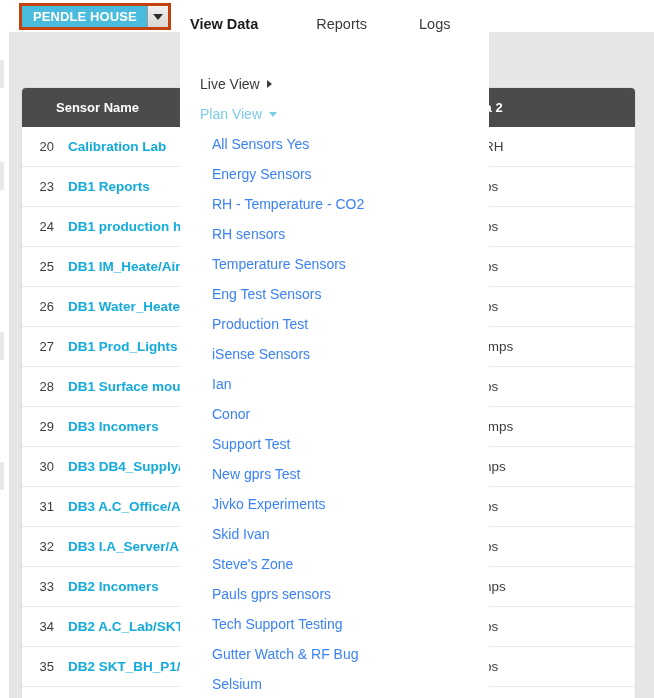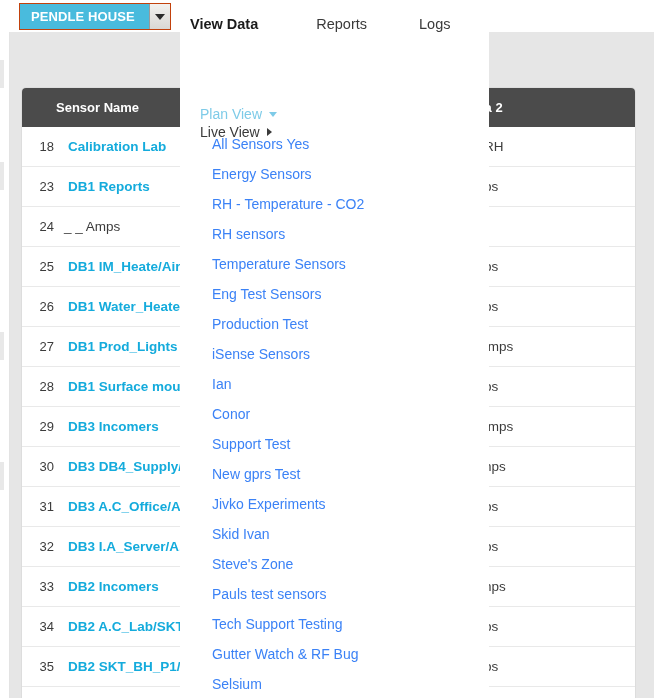--- a/index.html
+++ b/index.html
@@ -58,7 +58,7 @@
     width: 152px; height: 27px;
     display: flex;
     align-items: stretch;
-    border: 1px solid #c2410c;
+    border: 3px solid #c2410c;
     background: #49bbdd;
   }
   .site-select-label {

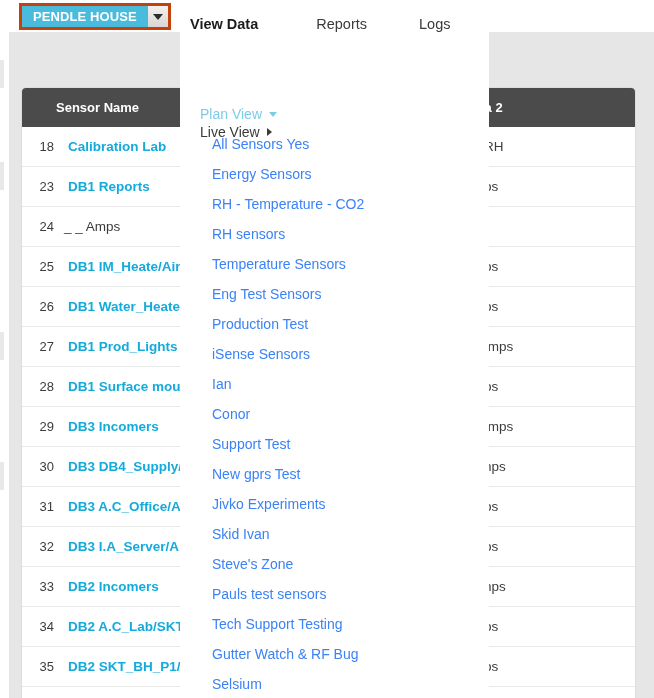--- a/index.html
+++ b/index.html
@@ -356,7 +356,7 @@
   </div>
 
   <div class="dropdown-panel" id="dropdown">
-      <div class="dd-group" style="top: 44px; margin-top: 48px;">
+      <div class="dd-group" style="top: 44px;">
         <span>Live View</span>
         <span class="caret-right"></span>
       </div>

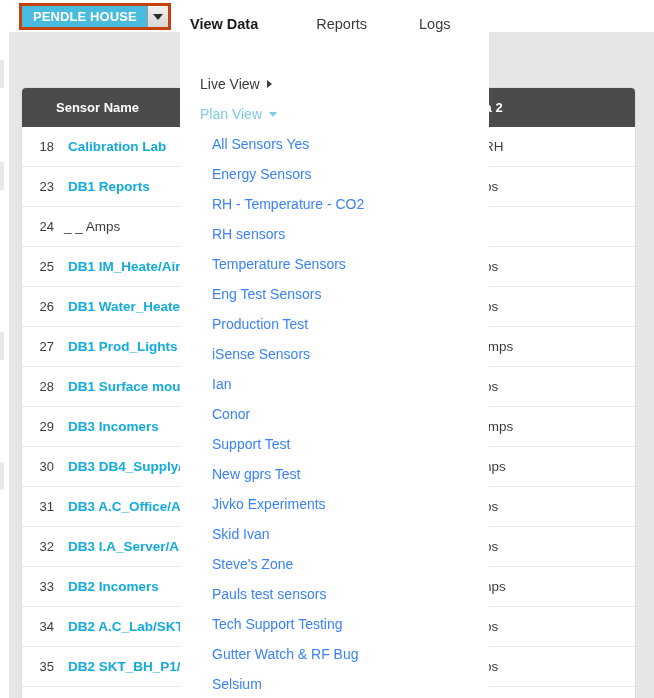--- a/index.html
+++ b/index.html
@@ -251,7 +251,7 @@
     </div>
     <div id="tbody">
         <div class="trow">
-          <div class="cell c-id">18</div>
+          <div class="cell c-id">20</div>
           <div class="cell c-name">Calibration Lab</div>
           <div class="cell c-d1">22.89 C</div>
           <div class="cell c-d2">39.8 %RH</div>

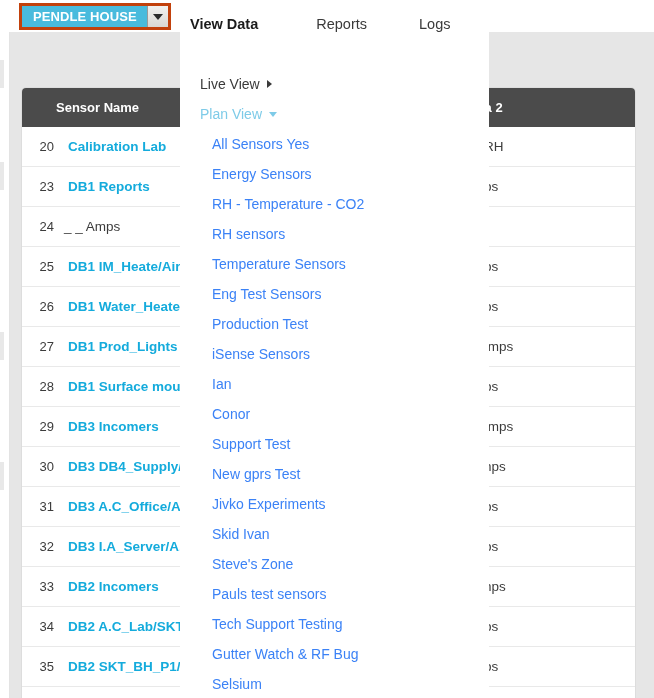--- a/index.html
+++ b/index.html
@@ -264,6 +264,7 @@
         </div>
         <div class="trow">
           <div class="cell c-id">24</div>
+          <div class="cell c-name">DB1 production h</div>
           <div class="cell c-d1">_ _ Amps</div>
           <div class="cell c-d2">_ _ Amps</div>
         </div>

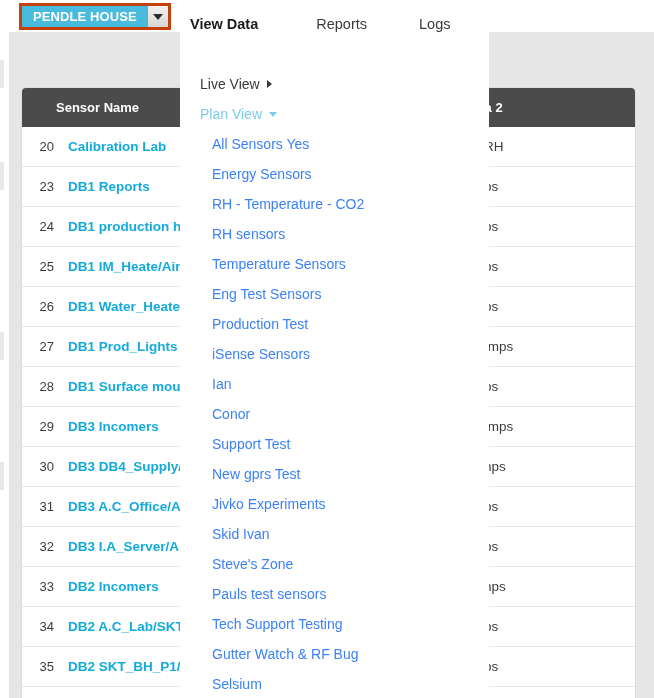--- a/index.html
+++ b/index.html
@@ -384,7 +384,7 @@
       <div class="dd-item" style="top: 464px;">Jivko Experiments</div>
       <div class="dd-item" style="top: 494px;">Skid Ivan</div>
       <div class="dd-item" style="top: 524px;">Steve's Zone</div>
-      <div class="dd-item" style="top: 554px;">Pauls test sensors</div>
+      <div class="dd-item" style="top: 554px;">Pauls gprs sensors</div>
       <div class="dd-item" style="top: 584px;">Tech Support Testing</div>
       <div class="dd-item" style="top: 614px;">Gutter Watch &amp; RF Bug</div>
       <div class="dd-item" style="top: 644px;">Selsium</div>

